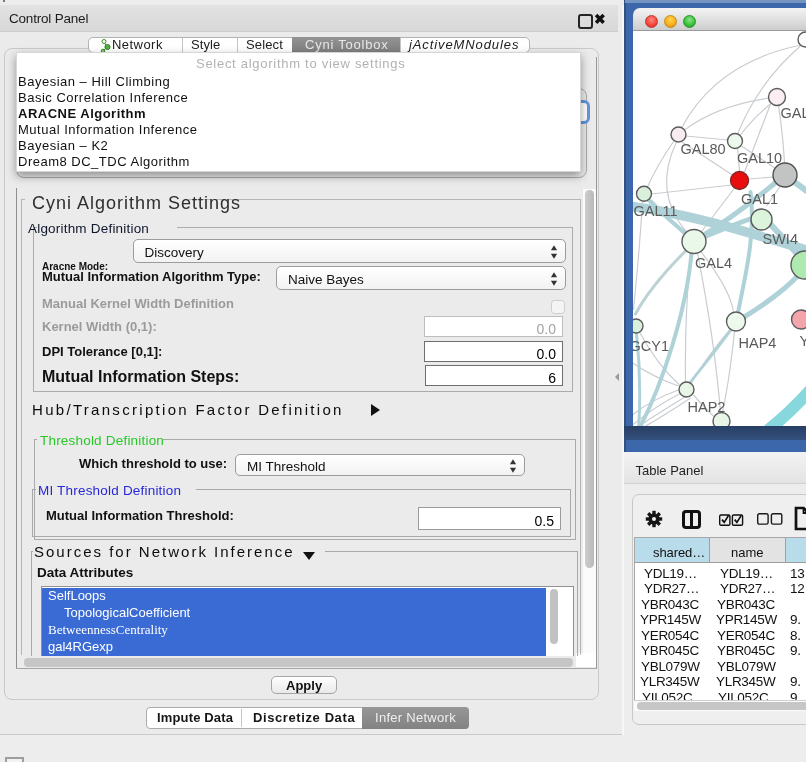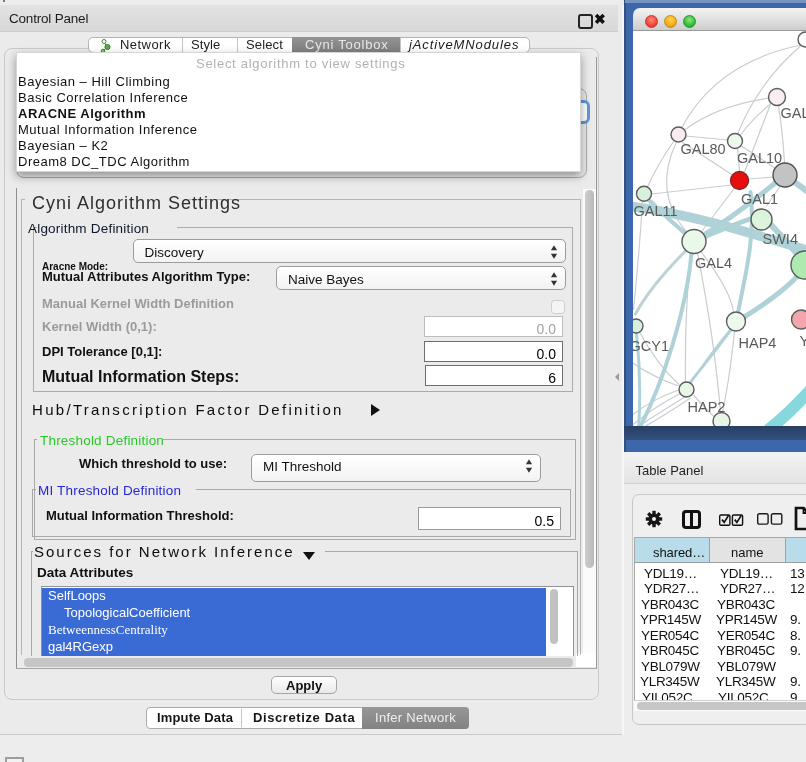--- a/index.html
+++ b/index.html
@@ -45,7 +45,7 @@
   <circle cx="8.5" cy="9" r="2.6" fill="#55ae44" stroke="#2f7a22" stroke-width="0.9"></circle>
   <circle cx="4" cy="13" r="1.8" fill="#7fc46a" stroke="#2f7a22" stroke-width="0.9"></circle>
 </svg>
-<div class="tx" style="left:120px;top:38px;font-size:13px;letter-spacing:0.45px;color:#202020;">Network</div>
+<div class="tx" style="left:112px;top:38px;font-size:13px;letter-spacing:0.45px;color:#202020;">Network</div>
 <div class="tx" style="left:191px;top:38px;font-size:13px;letter-spacing:0.1px;color:#202020;">Style</div>
 <div class="tx" style="left:246px;top:38px;font-size:13px;letter-spacing:0.15px;color:#202020;">Select</div>
 <div class="tx" style="left:305px;top:38px;font-size:13px;letter-spacing:0.77px;color:#e8e8e8;">Cyni Toolbox</div>

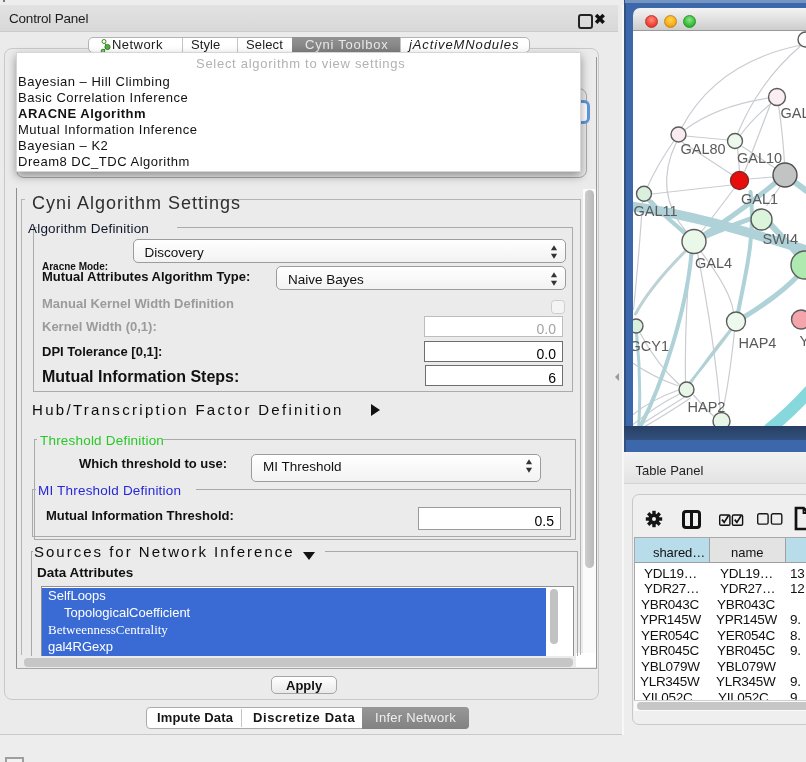--- a/index.html
+++ b/index.html
@@ -93,7 +93,7 @@
     </svg>
 </div>
 
-<div class="tx b" style="left:42px;top:270px;font-size:13px;">Mutual Attributes Algorithm Type:</div>
+<div class="tx b" style="left:42px;top:270px;font-size:13px;">Mutual Information Algorithm Type:</div>
 <div class="combo" style="left:276px;top:266px;width:289.5px;height:24px;">
   <div class="ct" style="top:5.5px;">Naive Bayes</div>
   <svg class="carrows" style="top:4px;" width="9" height="16" viewBox="0 0 9 16">

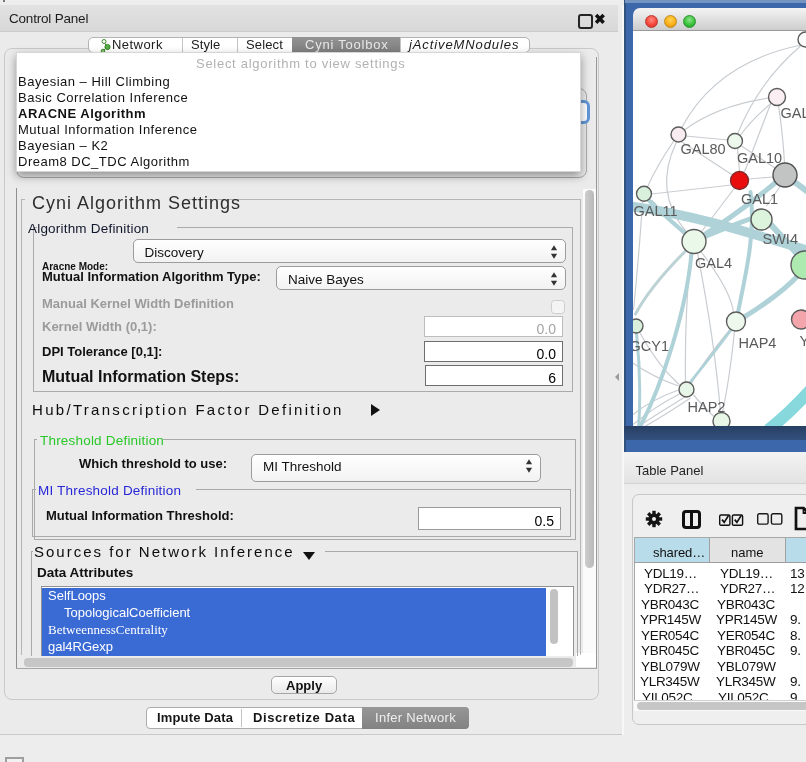--- a/index.html
+++ b/index.html
@@ -128,7 +128,7 @@
 <div class="tx" style="left:40px;top:433.5px;font-size:13.5px;color:#28c828;letter-spacing:0.2px;">Threshold Definition</div>
 
 <div class="tx b" style="left:79px;top:457px;font-size:13px;">Which threshold to use:</div>
-<div class="combo" style="left:251px;top:454px;width:290px;height:28px;">
+<div class="combo" style="left:235px;top:454px;width:290px;height:22px;">
   <div class="ct" style="top:4.5px;">MI Threshold</div>
   <svg class="carrows" style="top:3px;" width="9" height="16" viewBox="0 0 9 16">
       <path d="M4.5 0.5 L8 6 L1 6 Z" fill="#333"></path>

